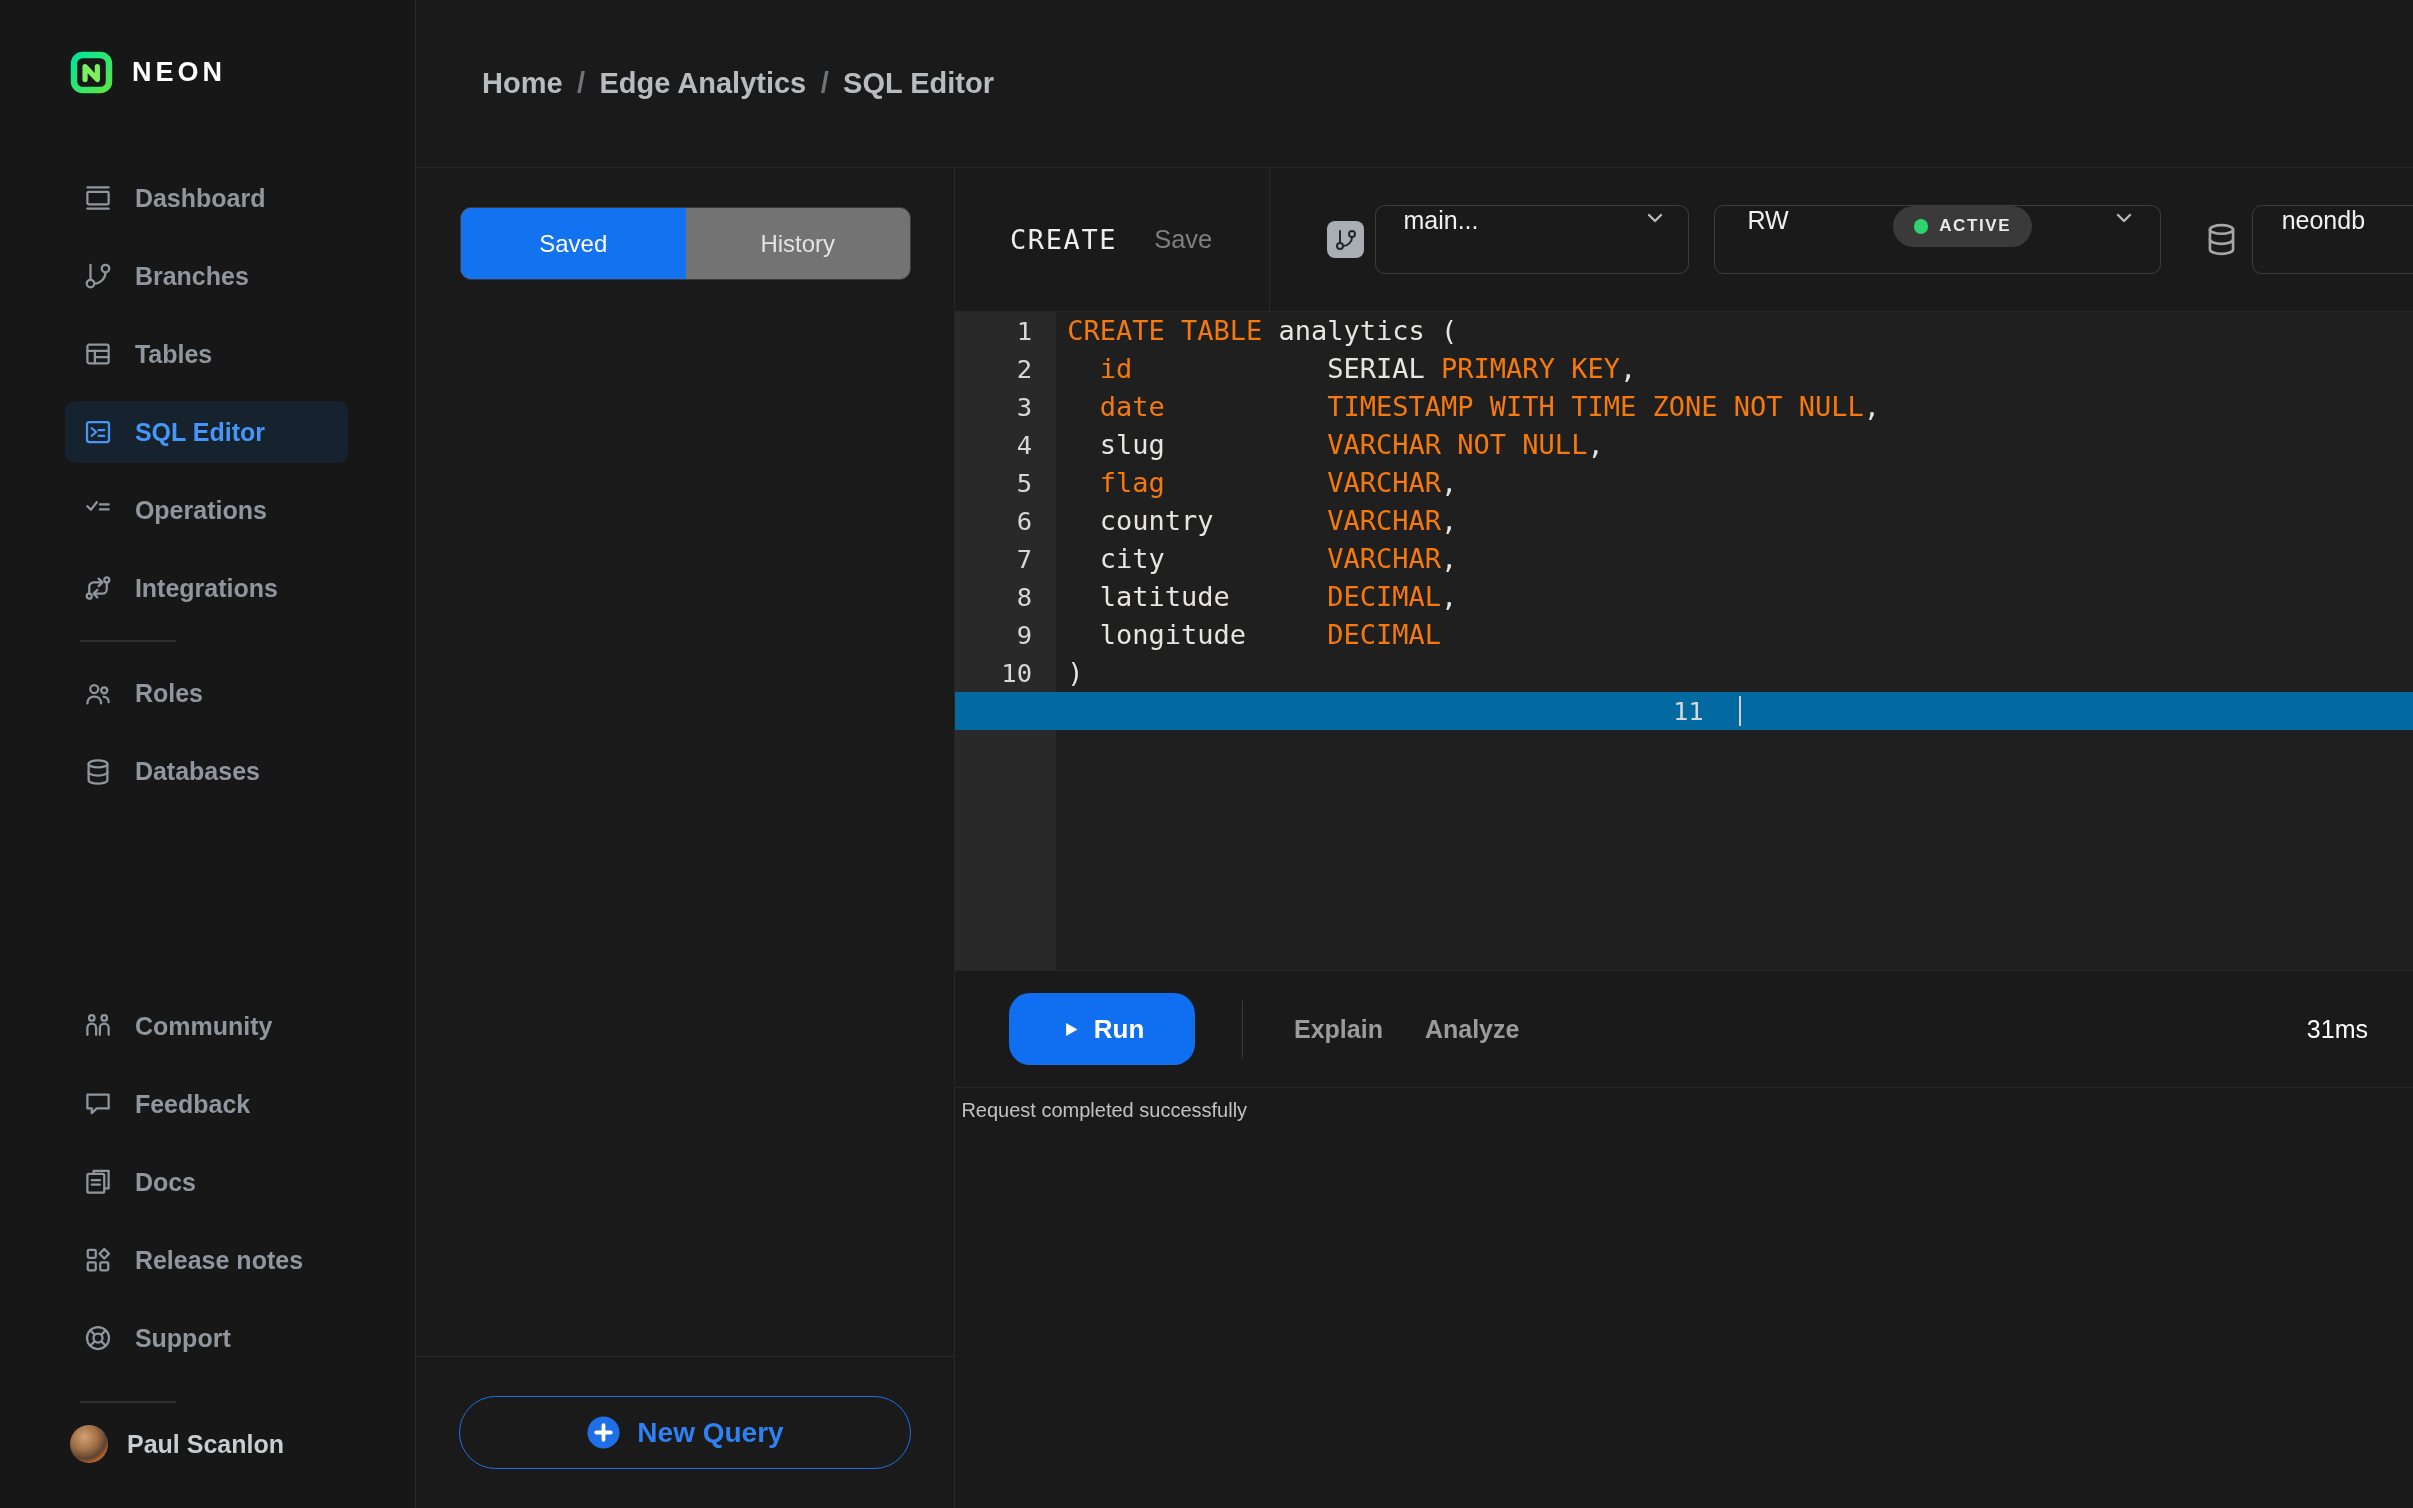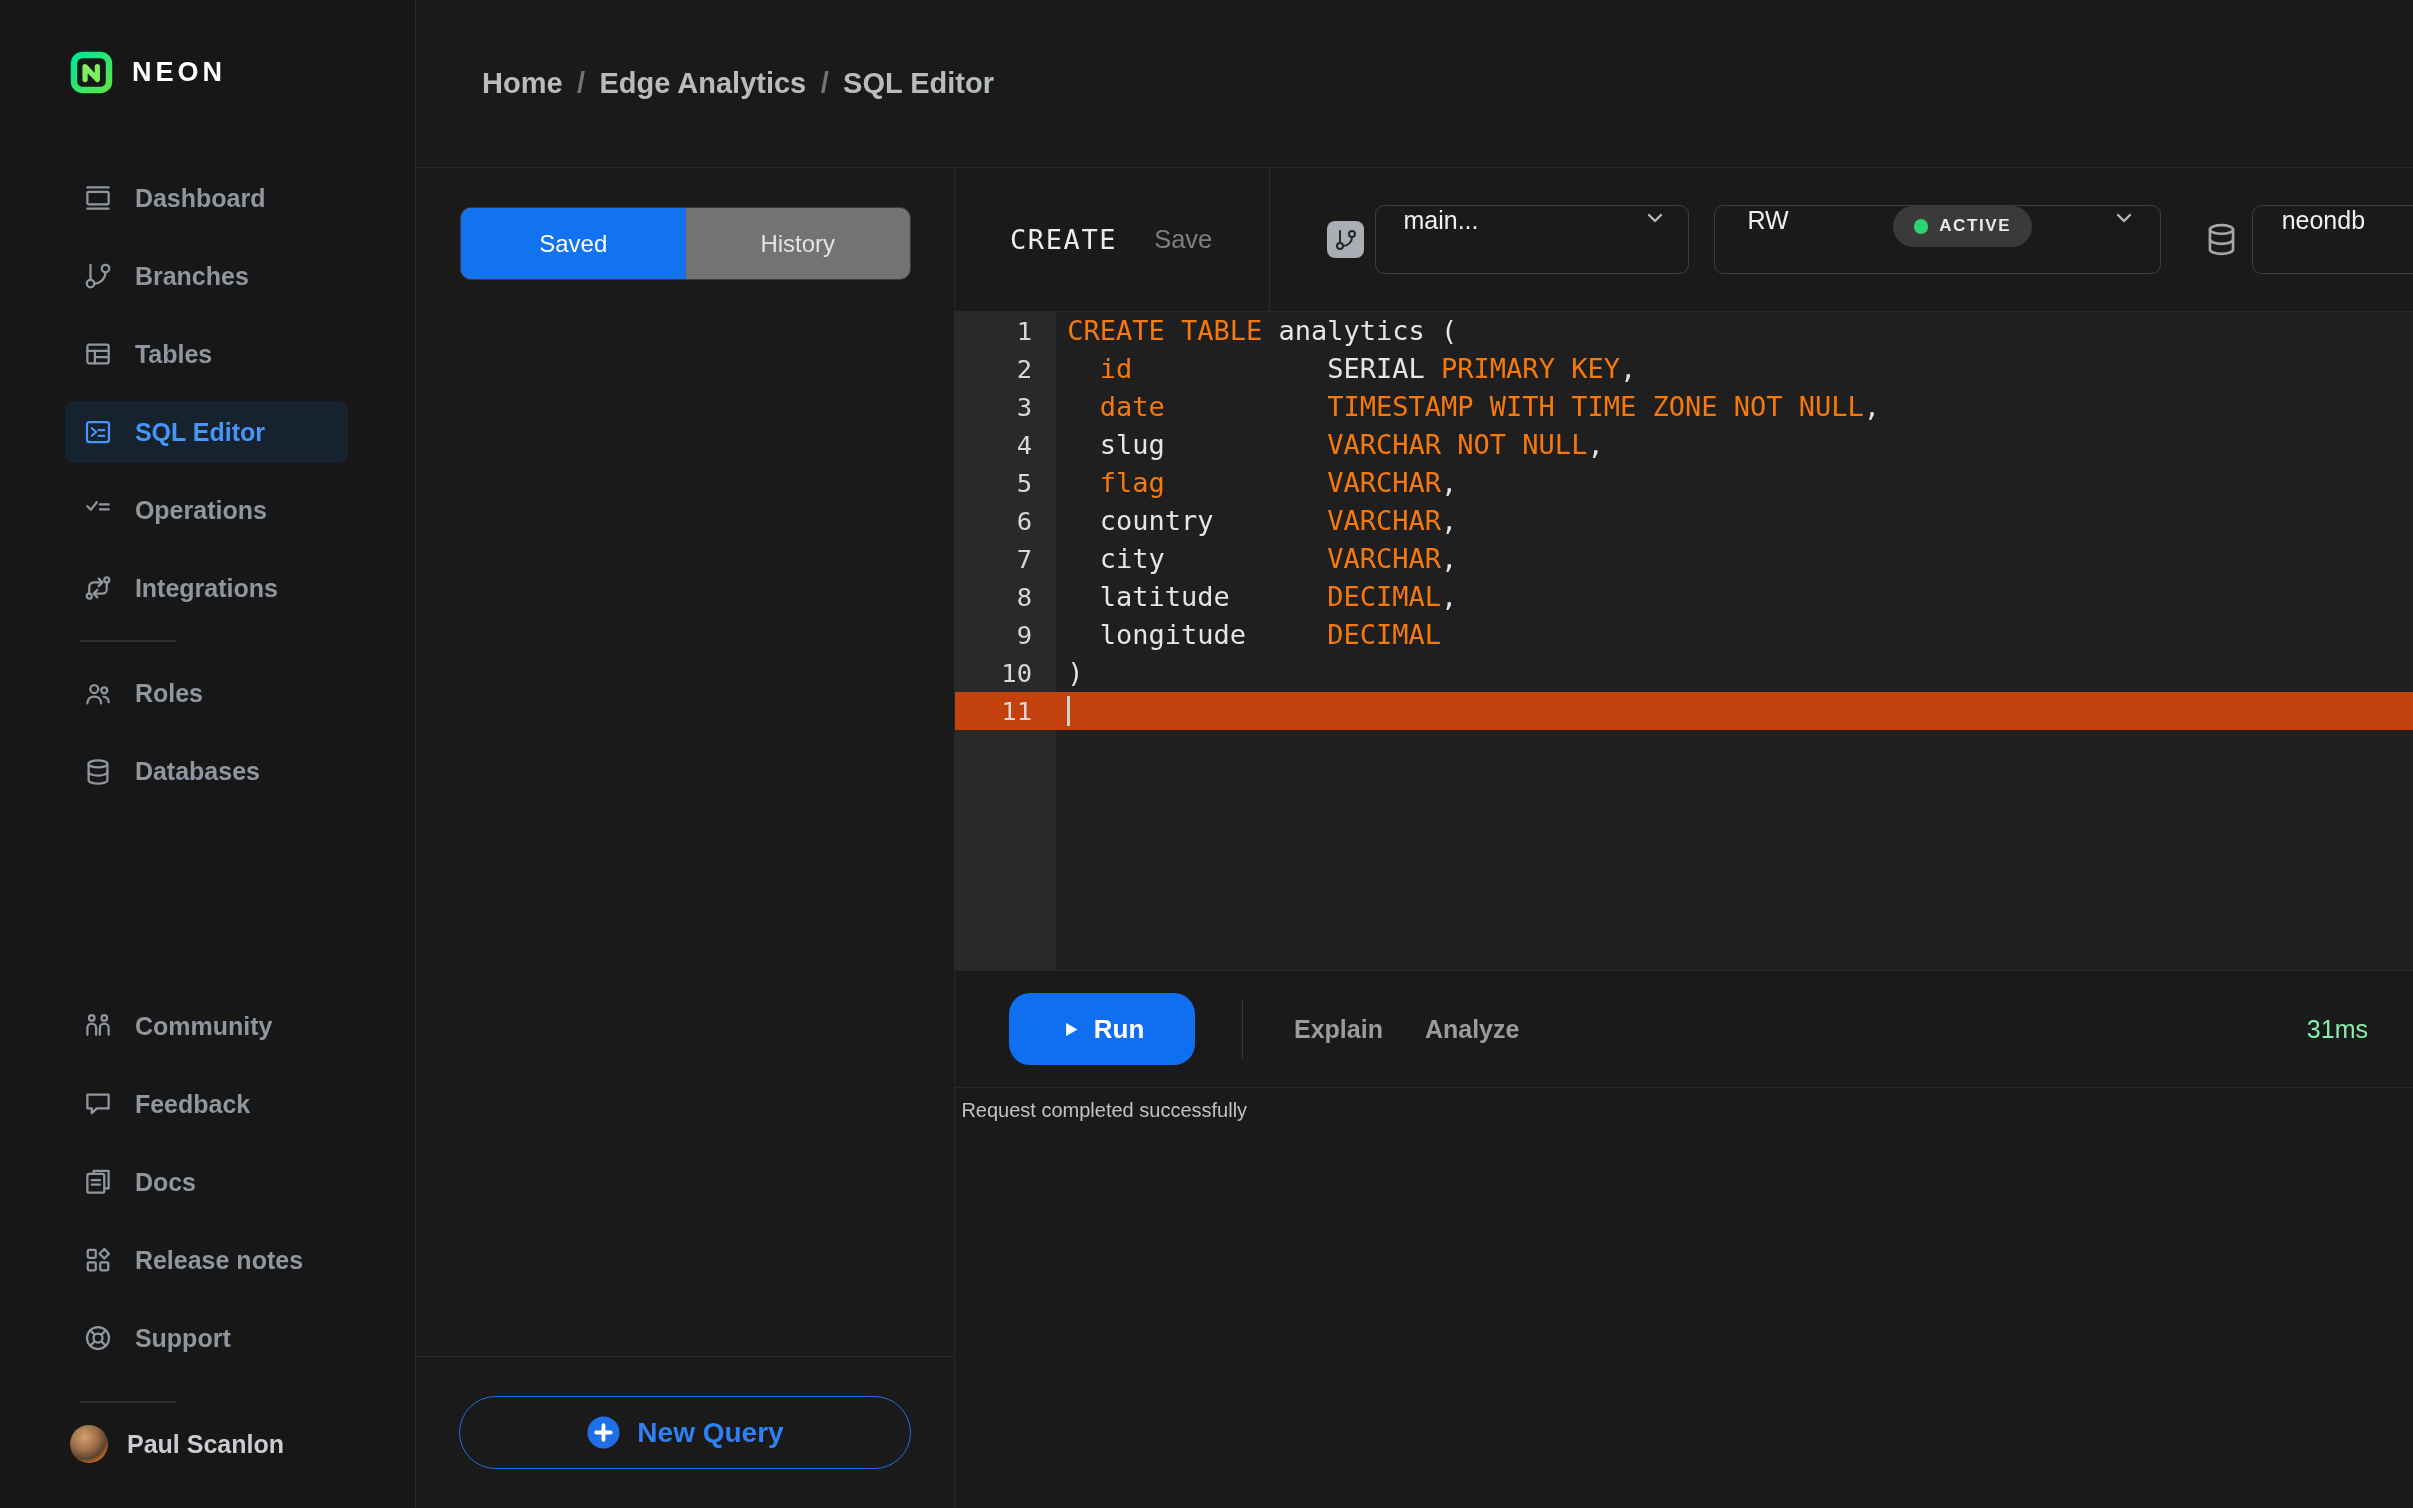--- a/index.html
+++ b/index.html
@@ -67,7 +67,7 @@
   .gutter-bg { position:absolute; left:0; top:0; bottom:0; width:101px; background:#292929; }
   #code-rows { position:relative; }
   .code-row { display:flex; height:38px; }
-  .code-row.current { background:#c2410c; }
+  .code-row.current { background:#0369a1;justify-content:center; }
   .ln { width:101px; min-width:101px; text-align:right; padding-right:24px; font-size:25.5px; line-height:38px; color:#d8d8d8; }
   .lc { padding-left:11.2px; font-size:27px; line-height:38px; white-space:pre; }
   .tk-kw { color:#f5790d; }

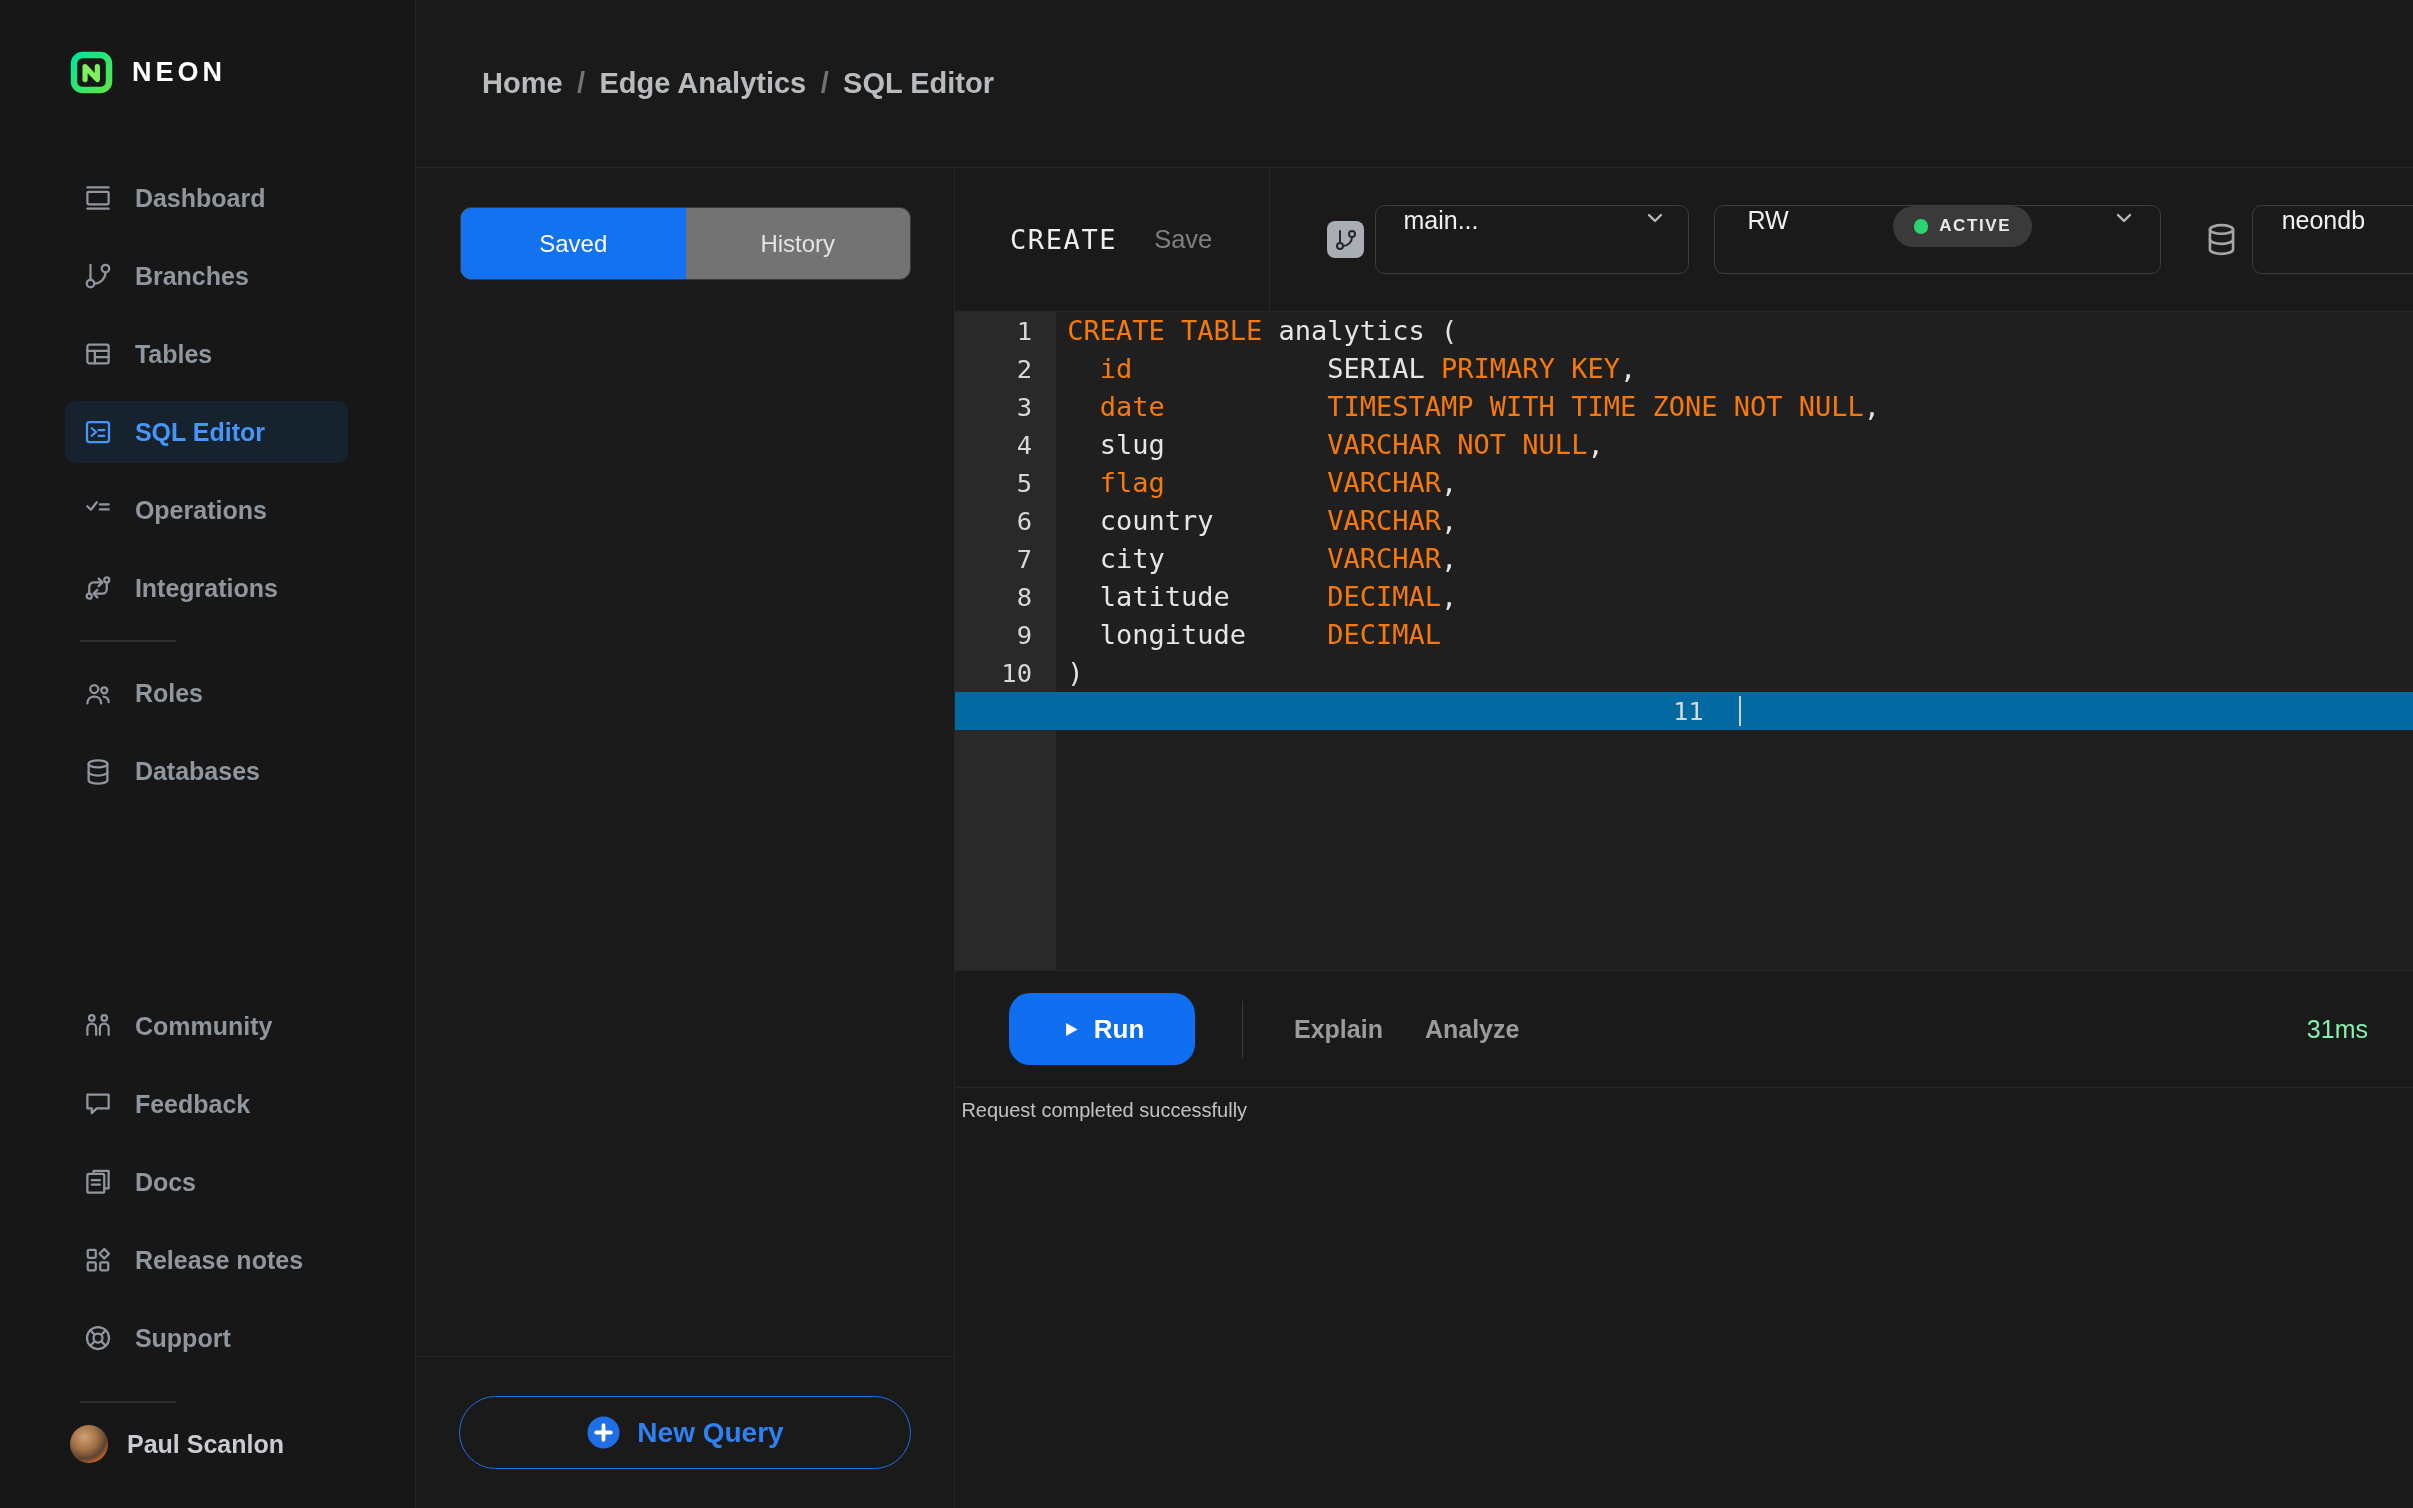--- a/index.html
+++ b/index.html
@@ -80,7 +80,7 @@
   .vdiv2 { height:57px; border-left:1.6px solid #3a3a3a; margin-left:47px; }
   .ghost-btn { background:none; border:none; color:#9b9b9b; font-size:25px; font-weight:600; margin-left:51px; cursor:pointer; font-family:inherit; }
   .ghost-btn + .ghost-btn { margin-left:42px; }
-  .duration { margin-left:auto; color:#86efac; font-size:25px; }
+  .duration { margin-left:auto; color:#ffffff; font-size:25px; }
   .results { flex:1; padding:11.2px 0 0 6.4px; font-size:20px; color:#c2c2c2; }
 </style>
 </head>

